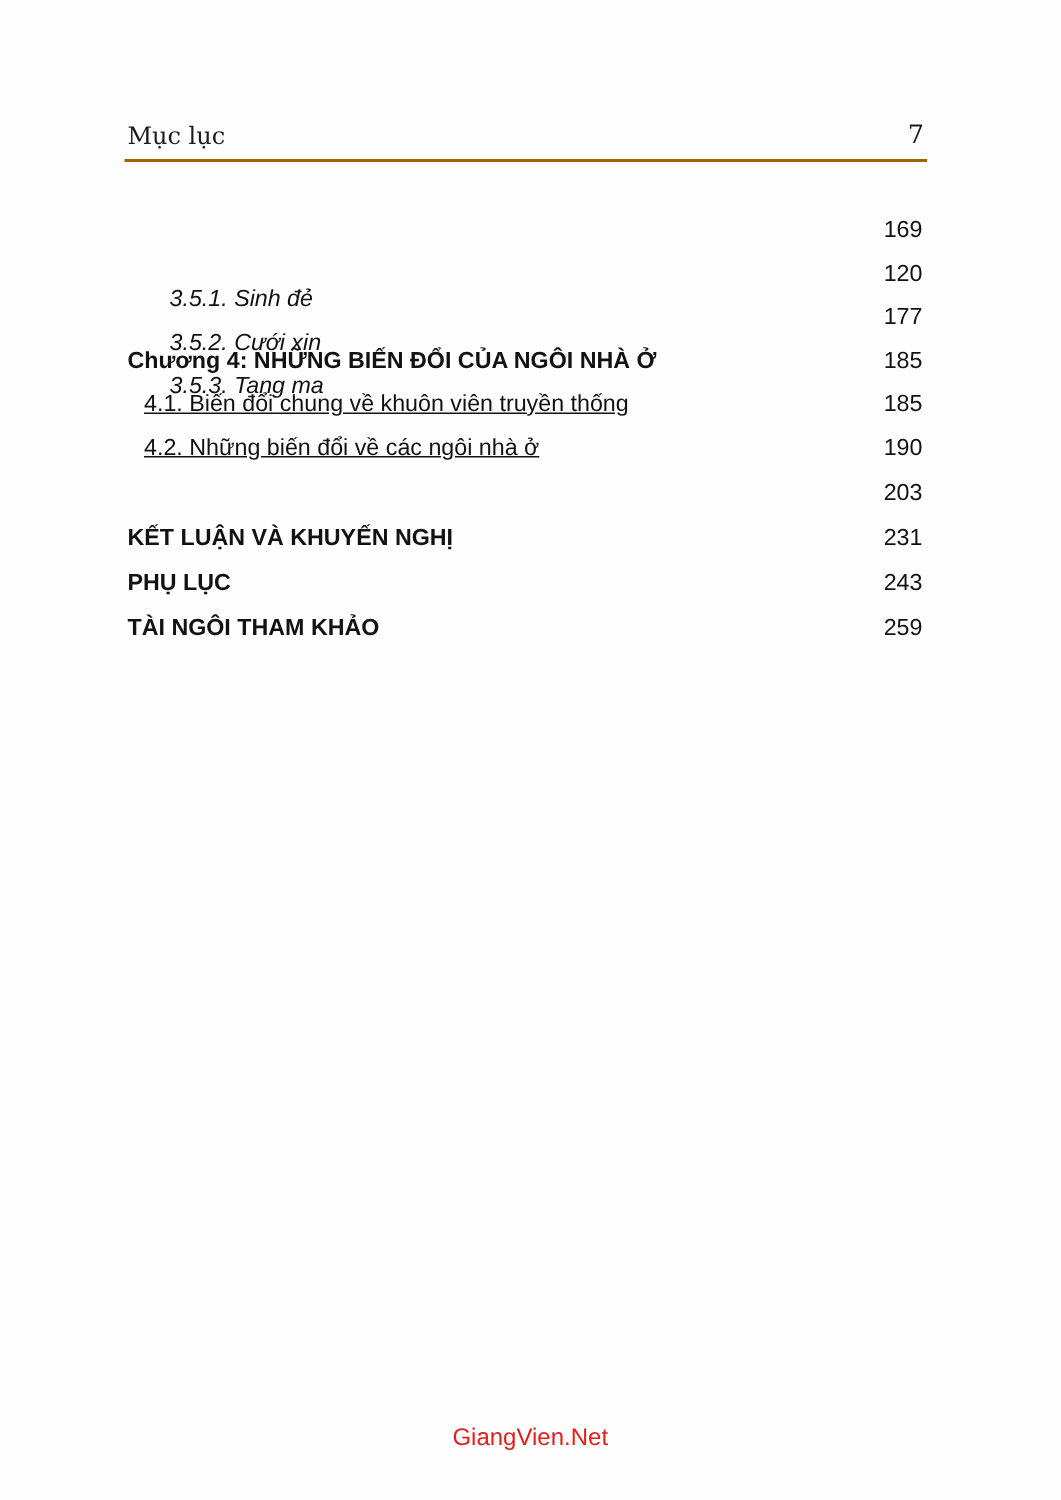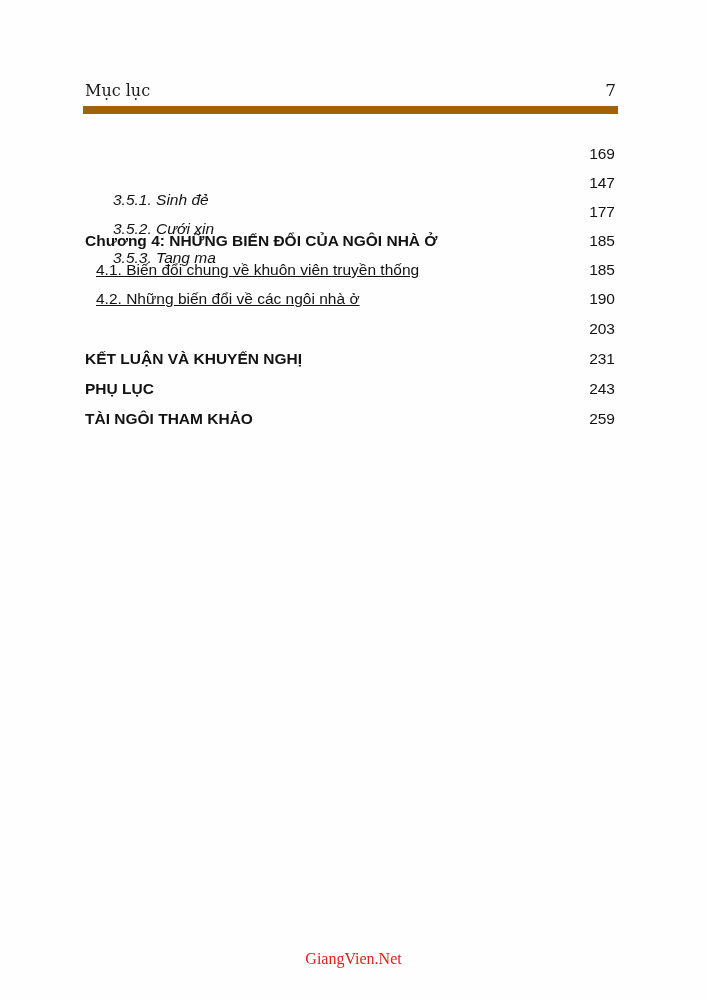--- a/index.html
+++ b/index.html
@@ -26,7 +26,7 @@
       top: 80px;
       width: 535px;
       height: 26px;
-      border-bottom: 8px solid #a16207;
+      border-bottom: 2px solid #a16207;
       font-family: "DejaVu Serif", serif;
     }
     .running-header .title {

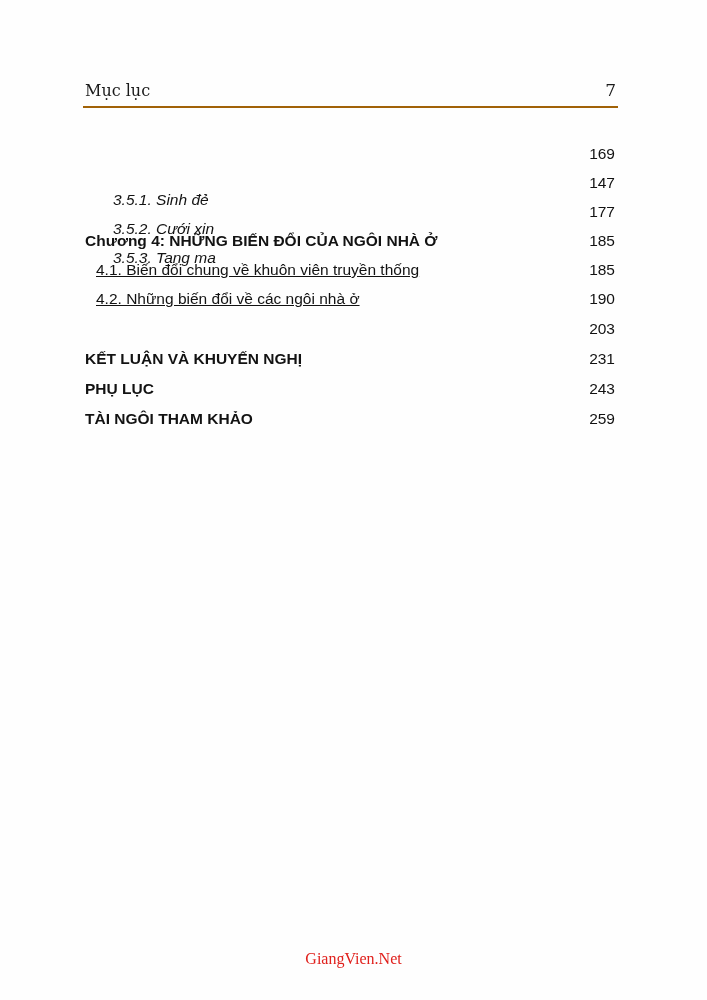--- a/index.html
+++ b/index.html
@@ -102,7 +102,7 @@
     </div>
     <div class="toc-row lvl-sub" style="top:174px">
       <span class="label">3.5.2. Cưới xin</span>
-      <span class="pg">147</span>
+      <span class="pg">120</span>
     </div>
     <div class="toc-row lvl-sub" style="top:203px">
       <span class="label">3.5.3. Tang ma</span>

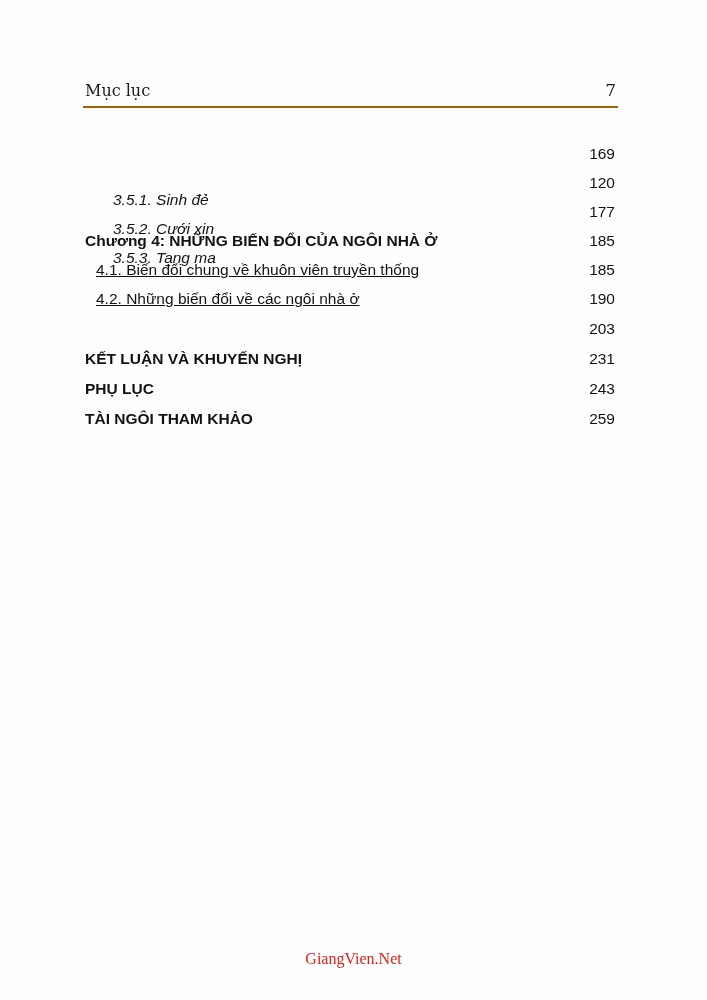--- a/index.html
+++ b/index.html
@@ -81,7 +81,7 @@
       width: 707px;
       top: 950px;
       text-align: center;
-      font-family: Liberation Serif, serif;
+      font-family: Liberation Sans, sans-serif;
       font-size: 16px;
       color: #e0201c;
     }

